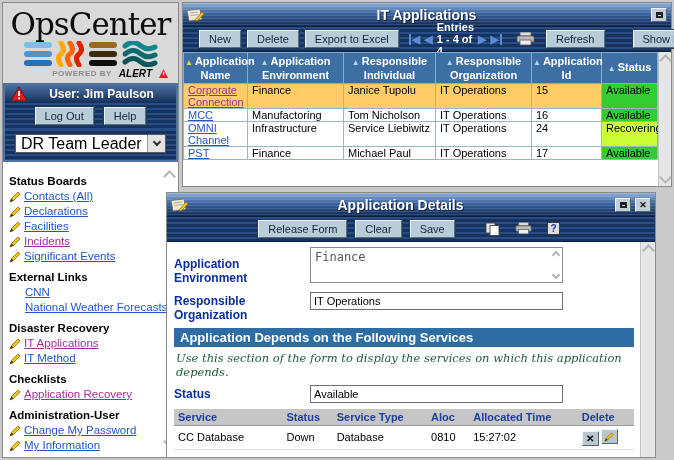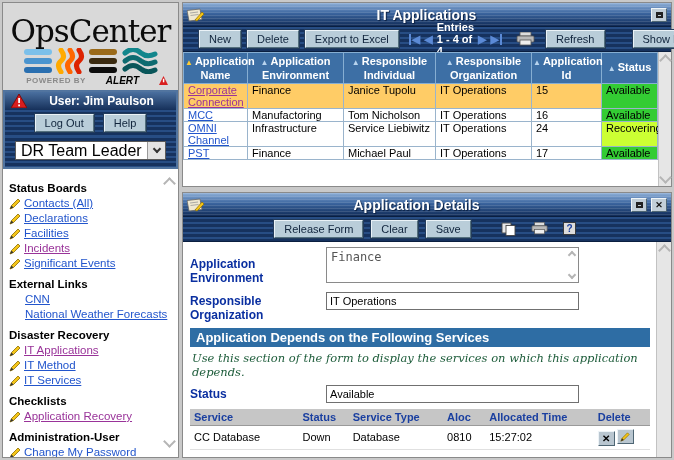--- a/index.html
+++ b/index.html
@@ -38,7 +38,7 @@
 
   
   #sidebar { position:absolute; left:2px; top:2px; width:177px; height:456px; background:#fff; border:1px solid #8a8a8a; display:flex; flex-direction:column; }
-  .logo-area { background:#d9d9d9; padding:13px 4px 2px; text-align:center; }
+  .logo-area { background:#d9d9d9; padding:6px 4px 2px; text-align:center; }
   .logo-text { font-family:"DejaVu Serif", serif; font-size:31px; color:#0c0c0c; letter-spacing:-1px; line-height:1; }
   .logo-glyphs { display:block; margin:1px auto 0; }
   .powered { font-size:8px; color:#8a8a8a; font-weight:bold; letter-spacing:.5px; display:flex; justify-content:flex-end; align-items:center; gap:20px; padding:1px 6px 2px; }

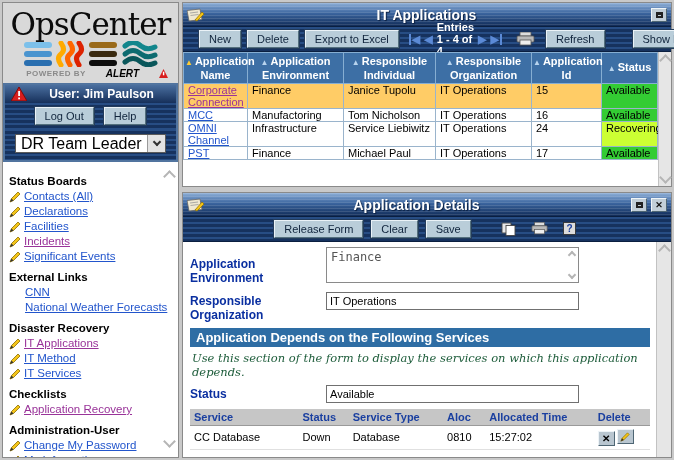--- a/index.html
+++ b/index.html
@@ -41,7 +41,7 @@
   .logo-area { background:#d9d9d9; padding:6px 4px 2px; text-align:center; }
   .logo-text { font-family:"DejaVu Serif", serif; font-size:31px; color:#0c0c0c; letter-spacing:-1px; line-height:1; }
   .logo-glyphs { display:block; margin:1px auto 0; }
-  .powered { font-size:8px; color:#8a8a8a; font-weight:bold; letter-spacing:.5px; display:flex; justify-content:flex-end; align-items:center; gap:20px; padding:1px 6px 2px; }
+  .powered { font-size:8px; color:#8a8a8a; font-weight:bold; letter-spacing:.5px; display:flex; justify-content:flex-end; align-items:center; gap:7px; padding:1px 6px 2px; }
   .powered .alert { color:#000; font-style:italic; font-size:10px; letter-spacing:0; }
   .user-panel { background:#1c3a66; border:2px solid #51749f; }
   .user-head { display:flex; align-items:center; gap:6px; padding:2px 6px;

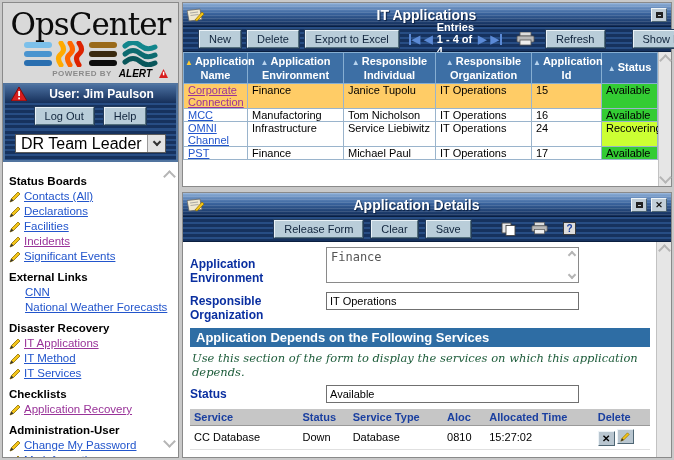--- a/index.html
+++ b/index.html
@@ -65,7 +65,7 @@
 
   
   #apps-panel { position:absolute; left:182px; top:2px; width:490px; height:185px; background:#fff; border:1px solid #8a8a8a; display:flex; flex-direction:column; }
-  #details-panel { position:absolute; left:182px; top:192px; width:490px; height:266px; background:#fff; border:1px solid #8a8a8a; display:flex; flex-direction:column; }
+  #details-panel { position:absolute; left:166px; top:192px; width:490px; height:266px; background:#fff; border:1px solid #8a8a8a; display:flex; flex-direction:column; }
 
   .apps-toolbar { gap:6px; padding-left:16px; }
   .pager { display:flex; align-items:center; gap:4px; color:#fff; font-weight:bold; font-size:11px; margin:0 4px; }

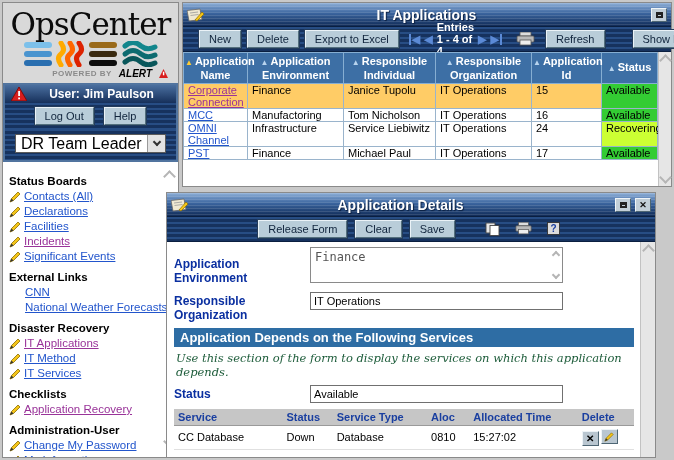--- a/index.html
+++ b/index.html
@@ -235,13 +235,6 @@
         </svg>
       <a>IT Method</a>
       </div>
-    <div class="nav-item">
-      <svg width="12" height="12" viewBox="0 0 12 12">
-          <path d="M1 11 L2.5 7.5 L9 1 L11 3 L4.5 9.5 Z" fill="#f5c518" stroke="#8a6d00" stroke-width="0.8"></path>
-          <path d="M1 11 L2.5 7.5 L4.5 9.5 Z" fill="#333"></path>
-        </svg>
-      <a>IT Services</a>
-      </div>
 
     <div class="nav-sec-title">Checklists</div>
     <div class="nav-item visited">

